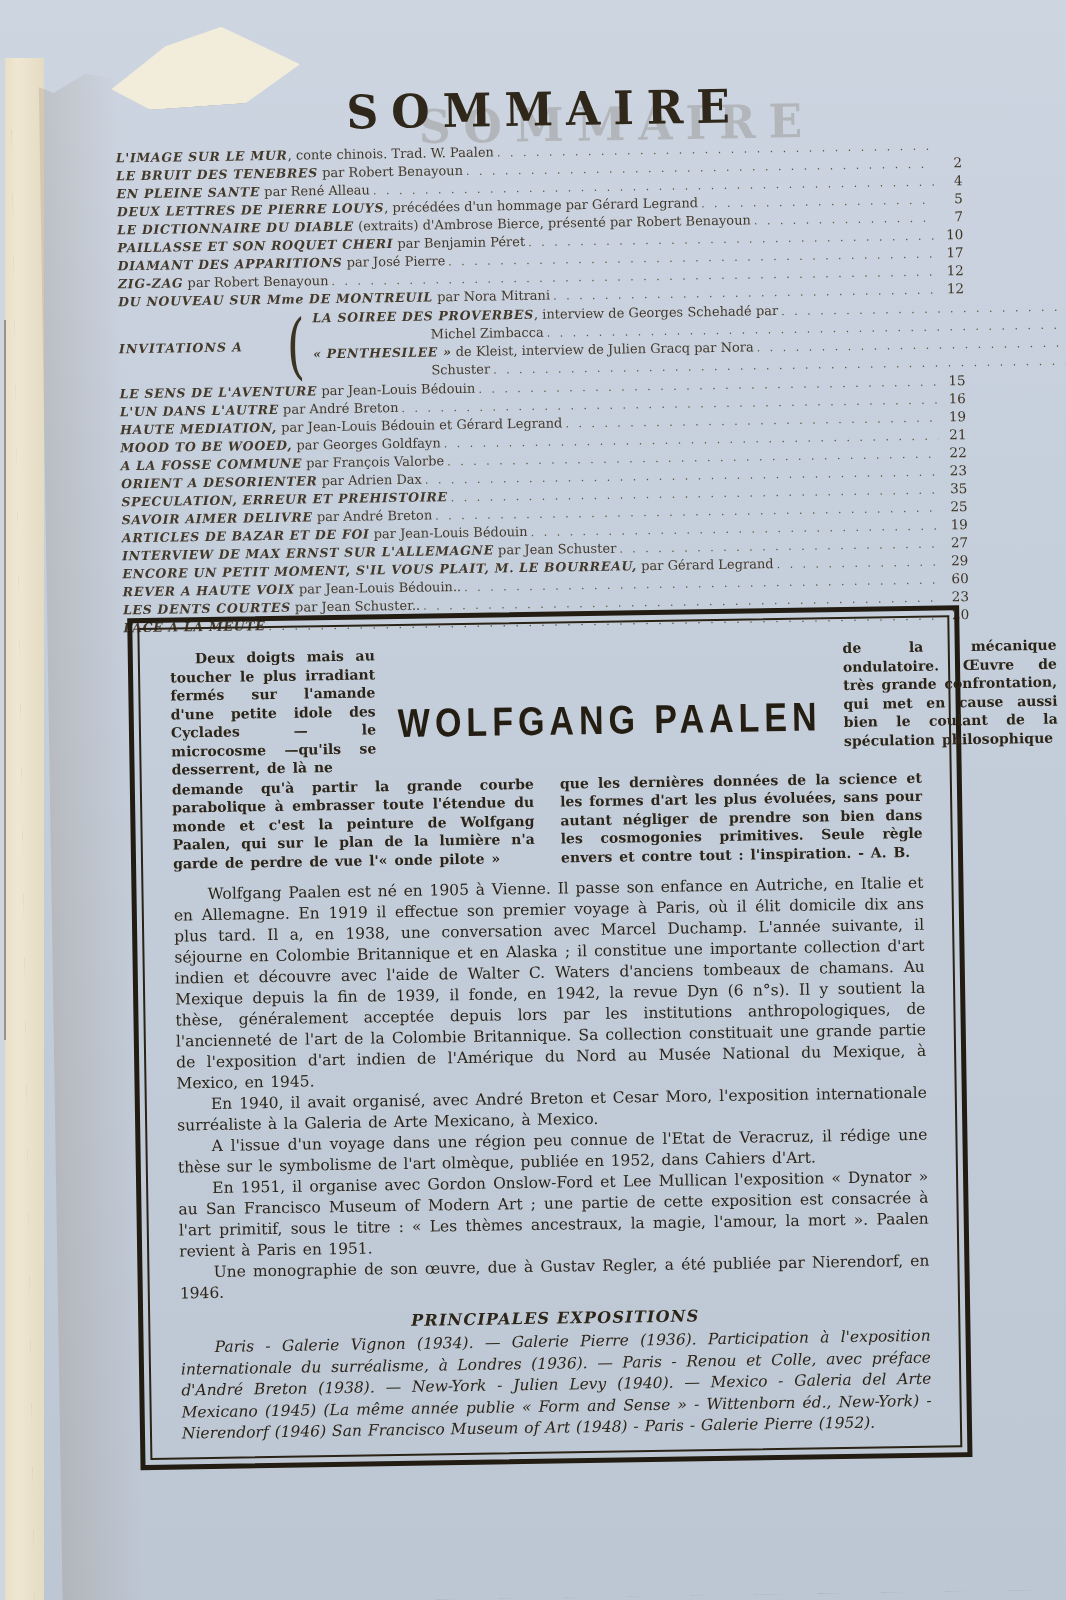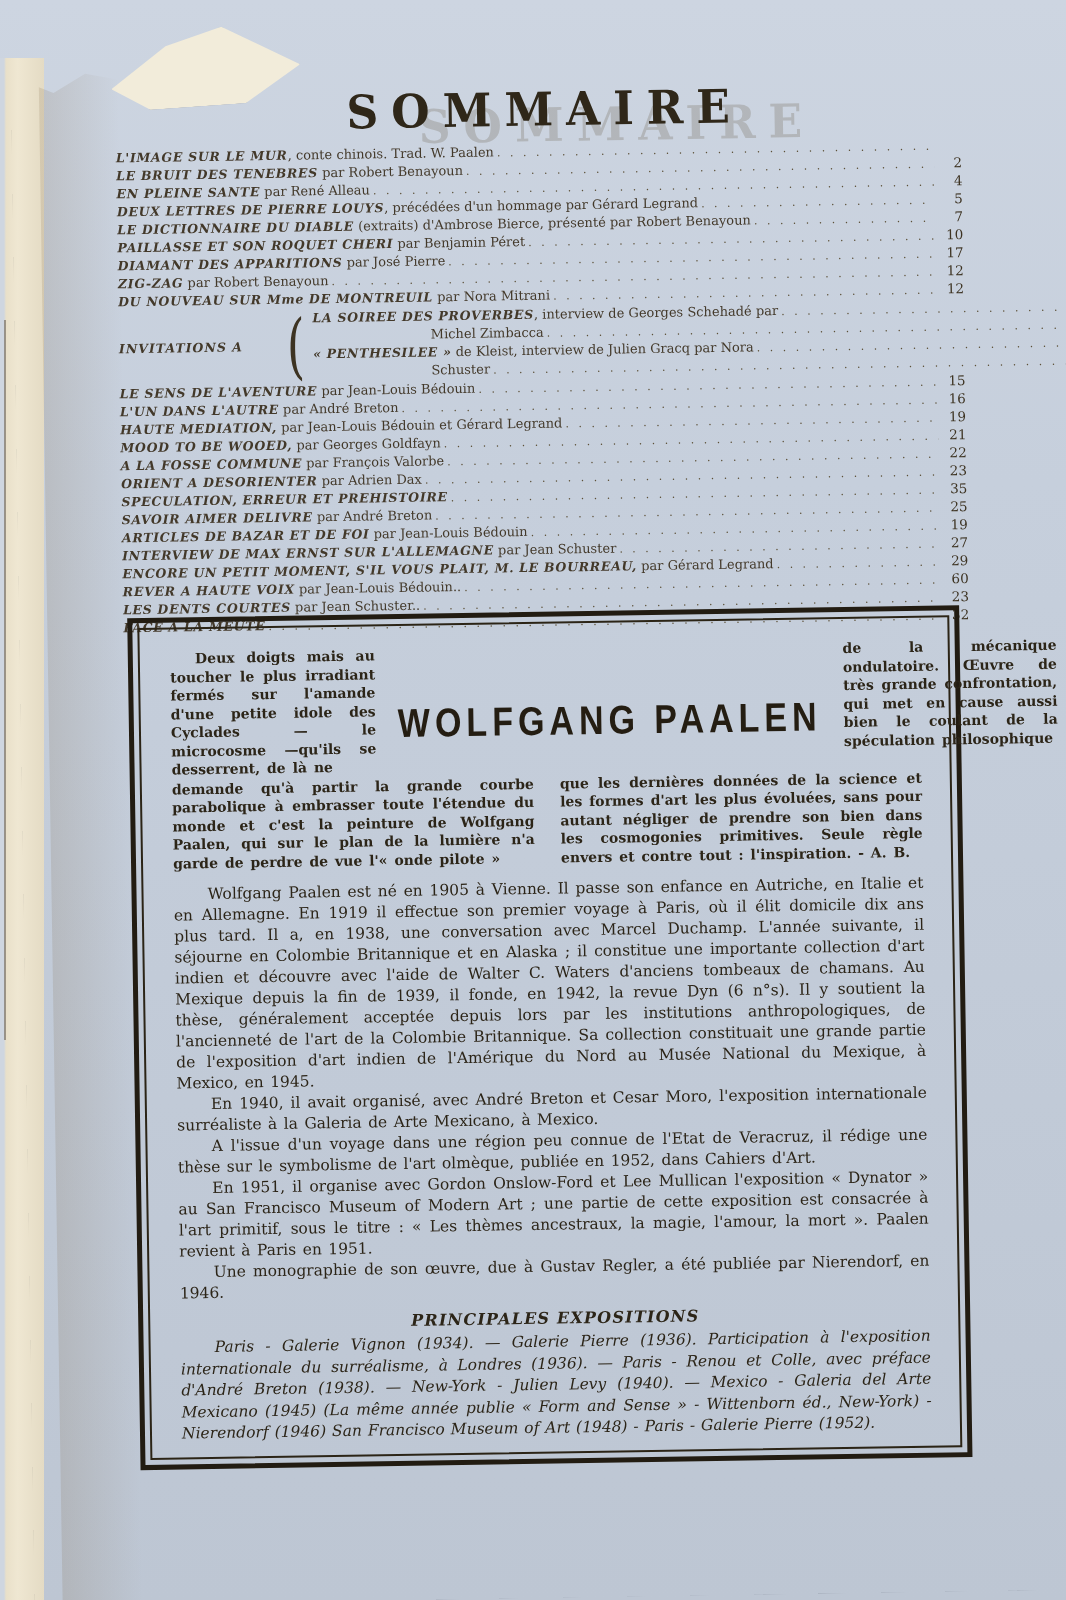--- a/index.html
+++ b/index.html
@@ -248,7 +248,7 @@
         <span class="tt">FACE A LA MEUTE</span>
         <span class="rr"></span>
         <span class="leader"></span>
-        <span class="pg">32</span>
+        <span class="pg">20</span>
       </div>
   </div>
 

